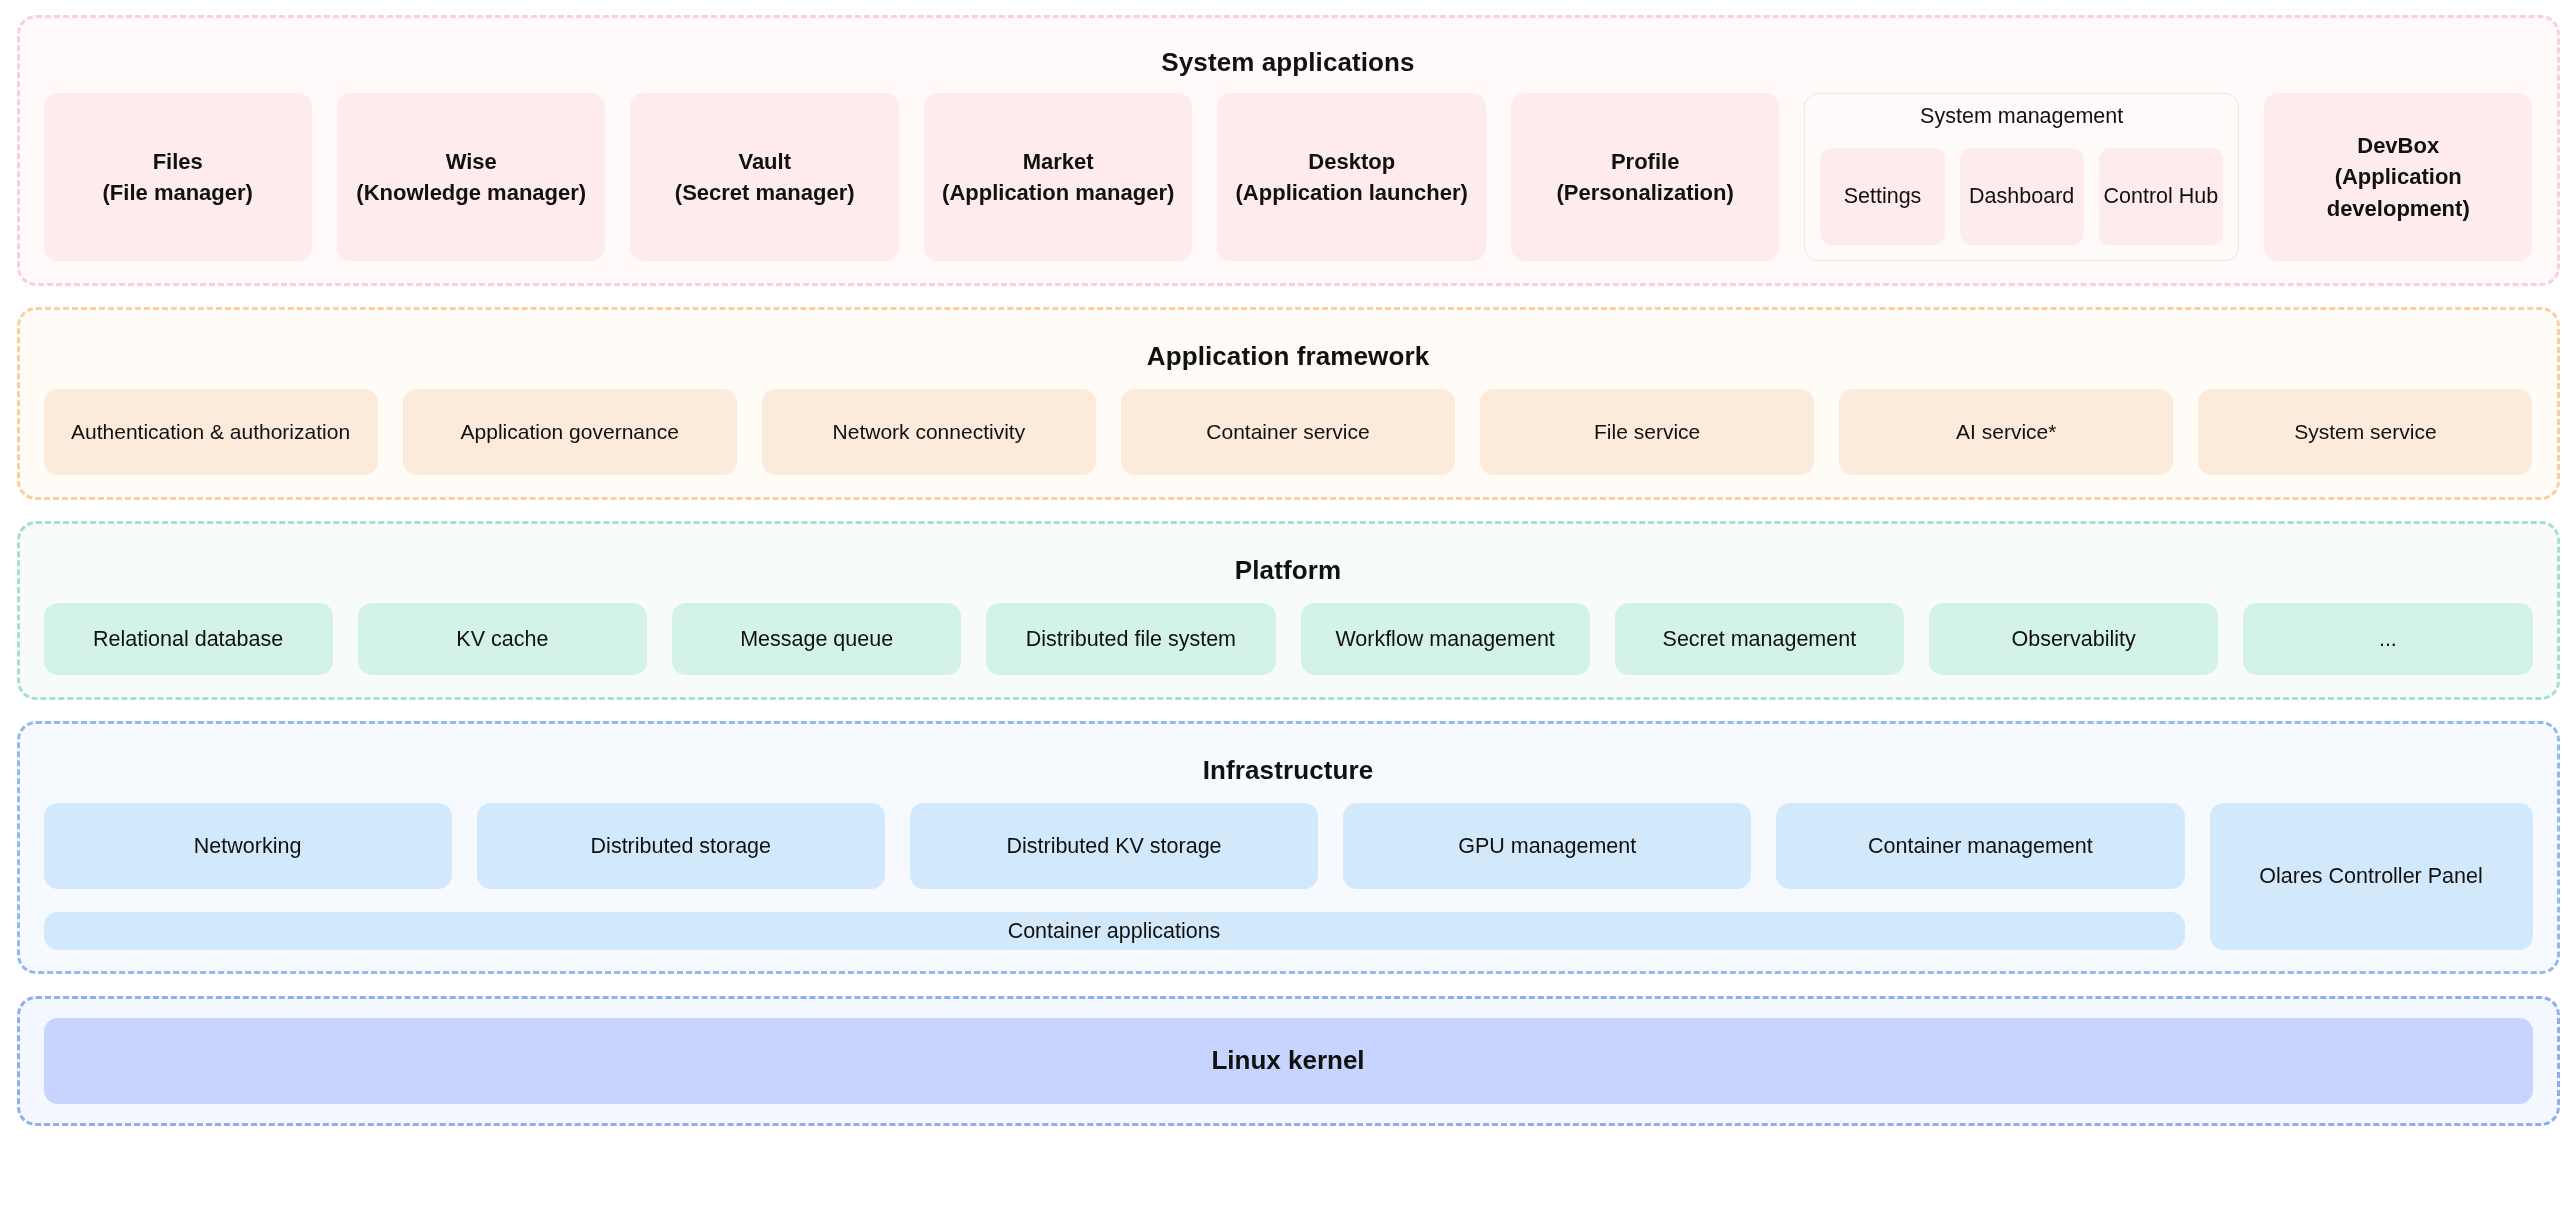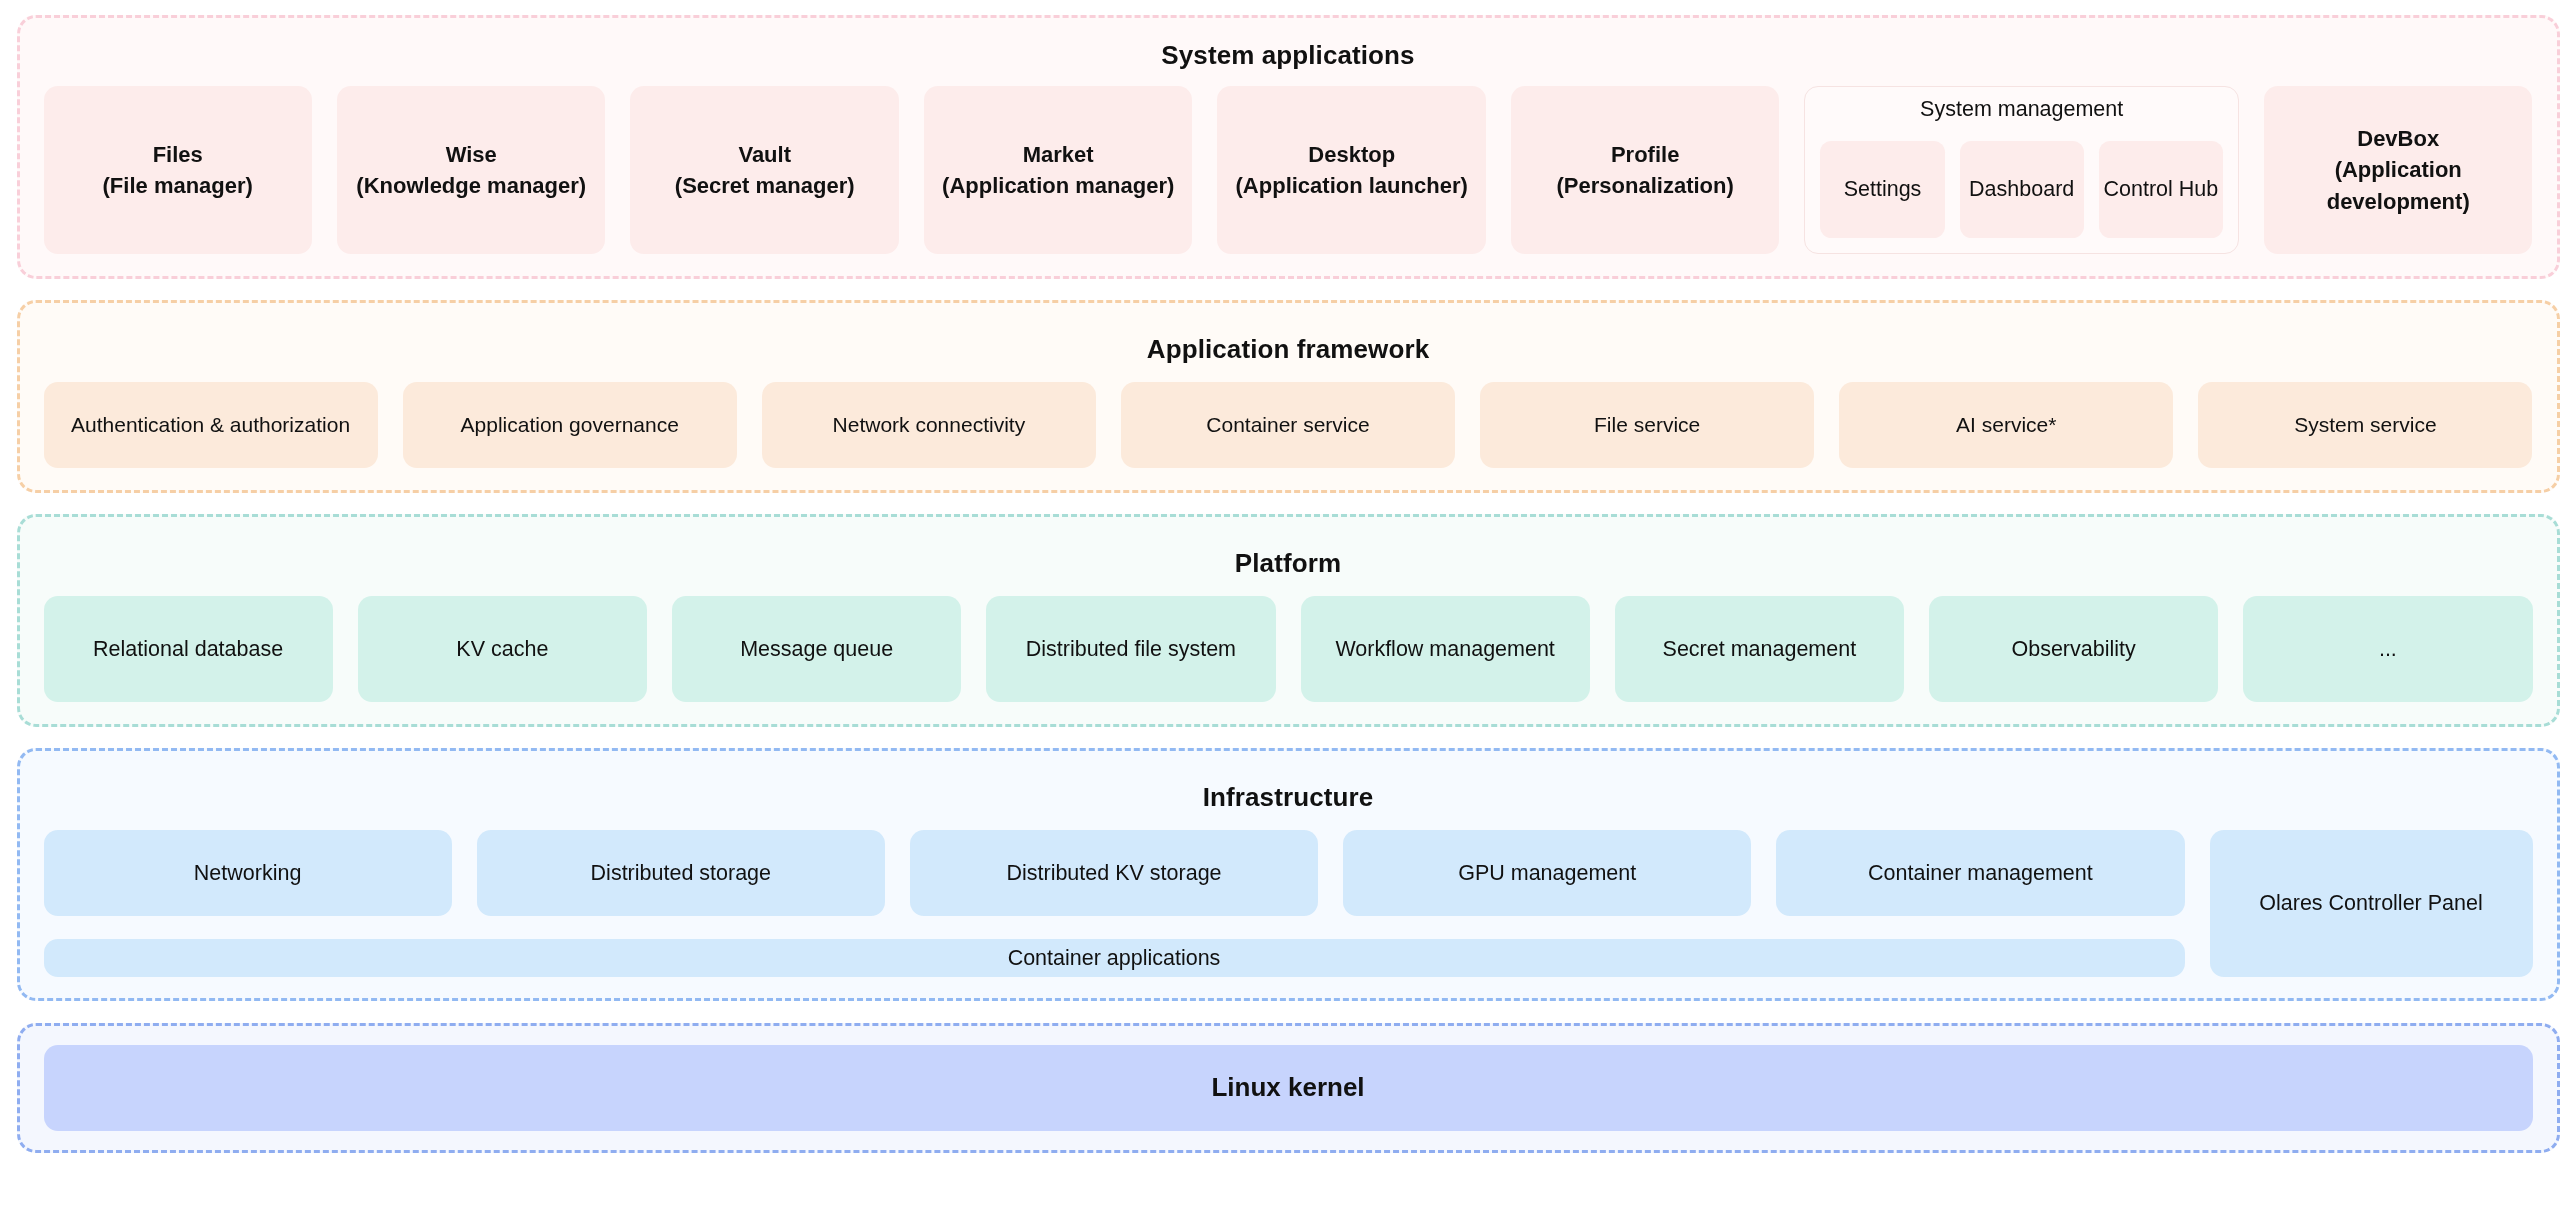--- a/index.html
+++ b/index.html
@@ -70,7 +70,7 @@
     background: #fff9f9;
     border-color: #f9cfd9;
   }
-  .band-apps .band-title { margin-top: 8px; margin-bottom: 16.5px; }
+  .band-apps .band-title { margin-top: 15px; margin-bottom: 16.5px; }
   .apps-row { height: 168px; }
   .tile-app {
     background: #fdeceb;

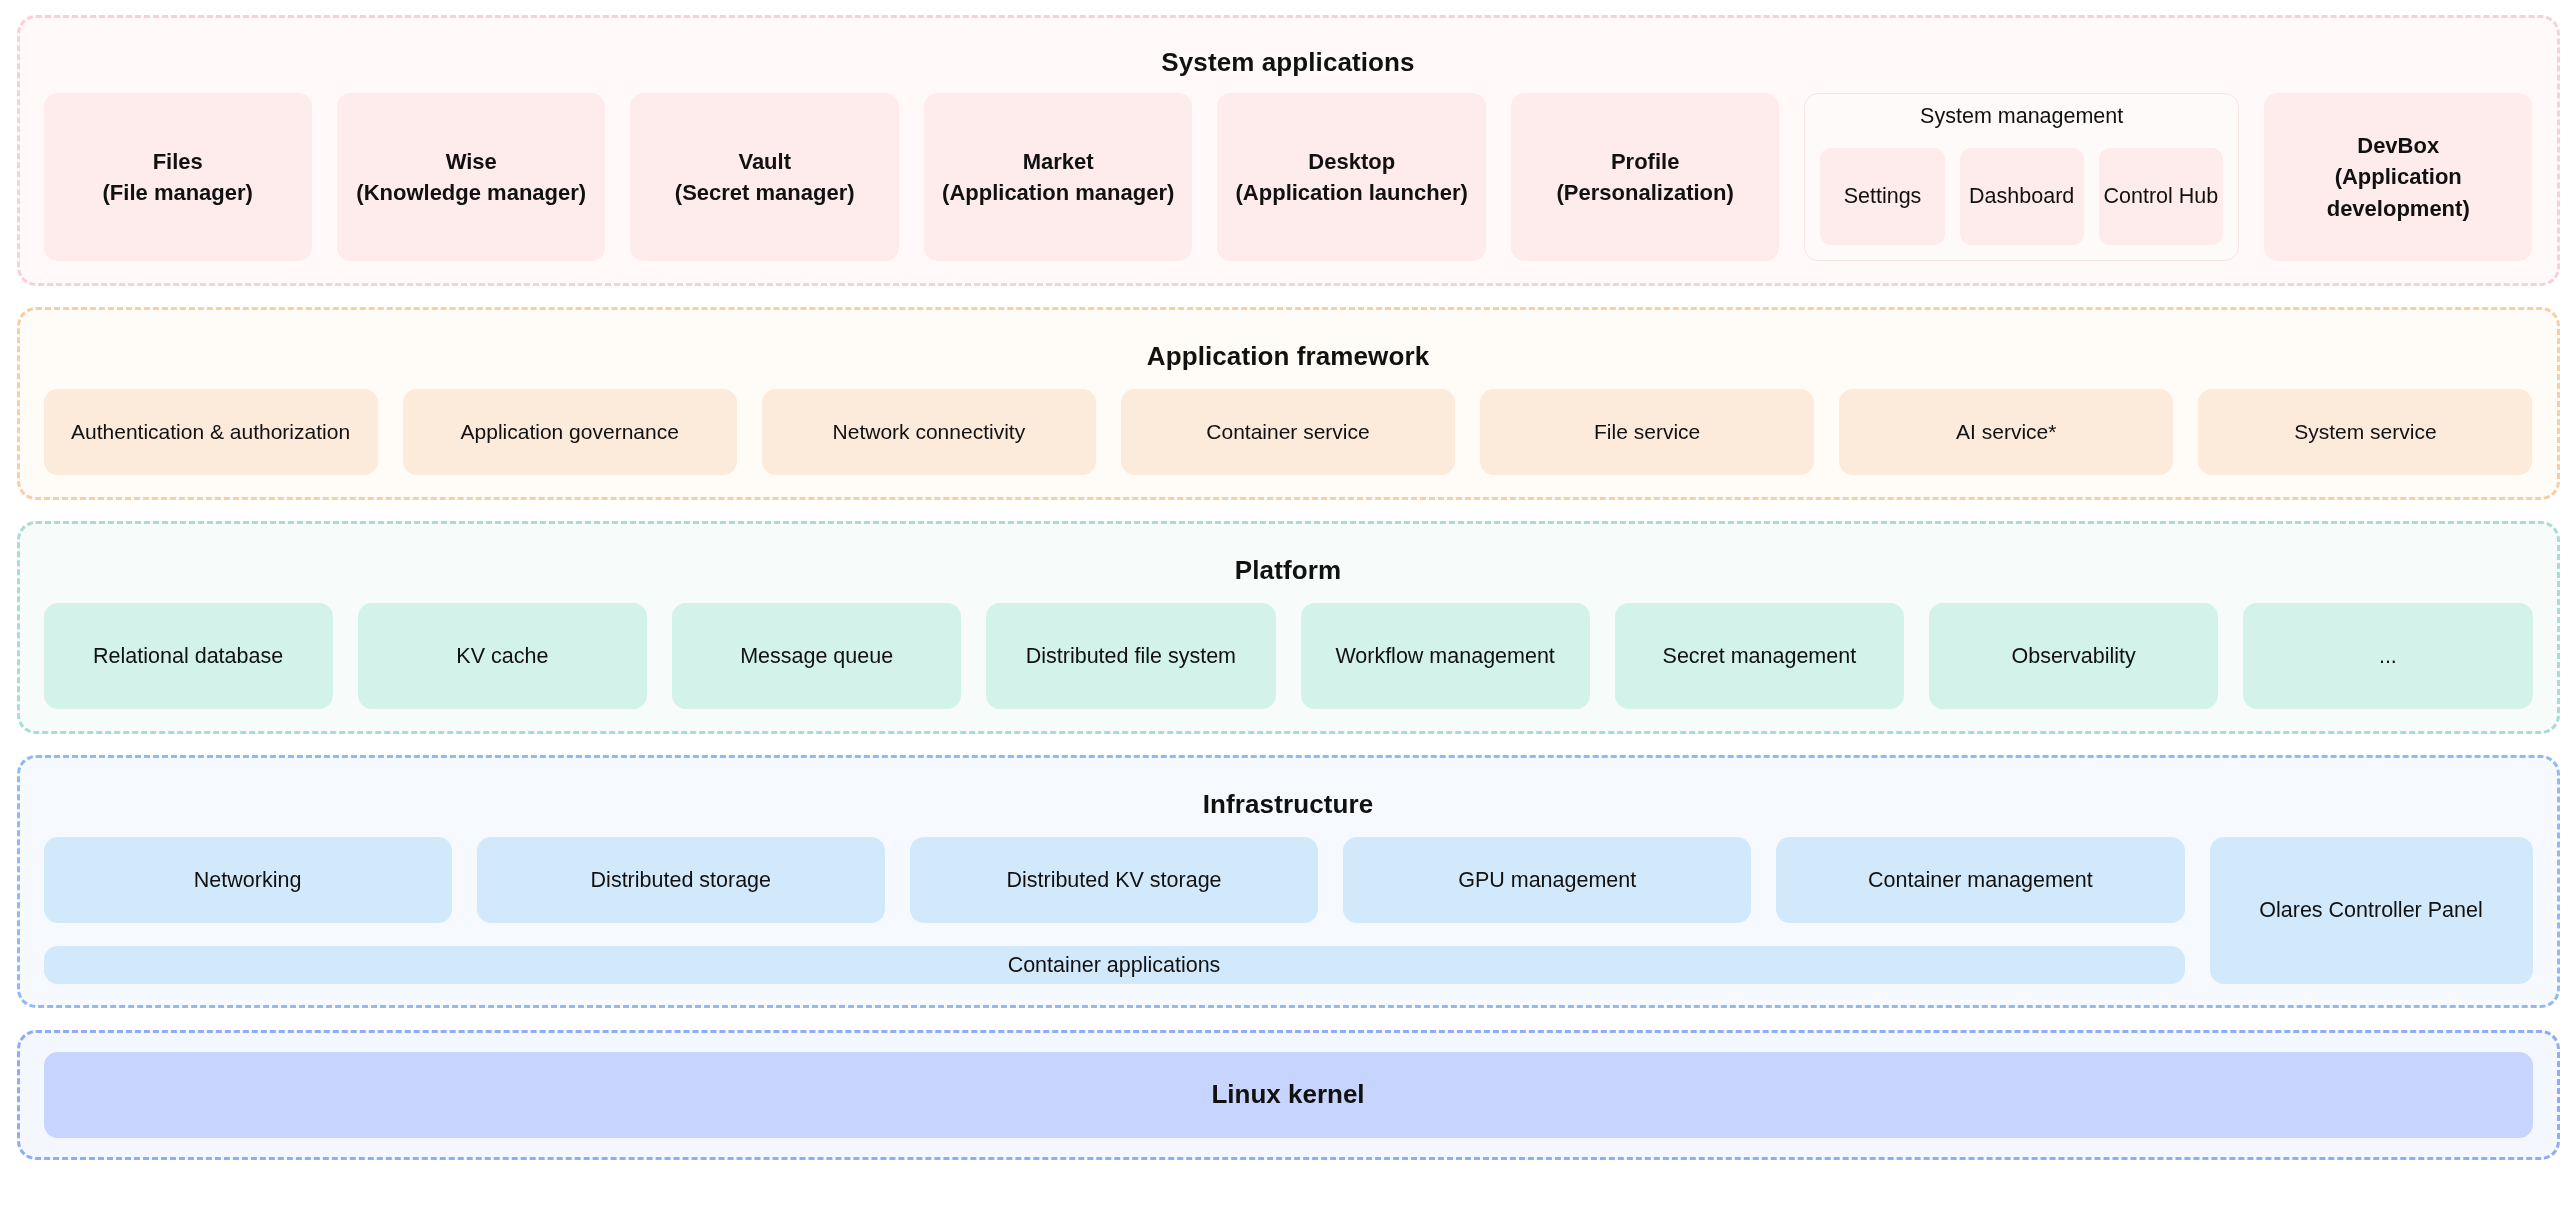--- a/index.html
+++ b/index.html
@@ -130,7 +130,7 @@
     background: #f7fcfa;
     border-color: #a8ddd6;
   }
-  .plat-row { height: 106px; }
+  .plat-row { height: 72px; }
   .tile-plat {
     background: #d3f2ea;
     font-size: 21.5px;

